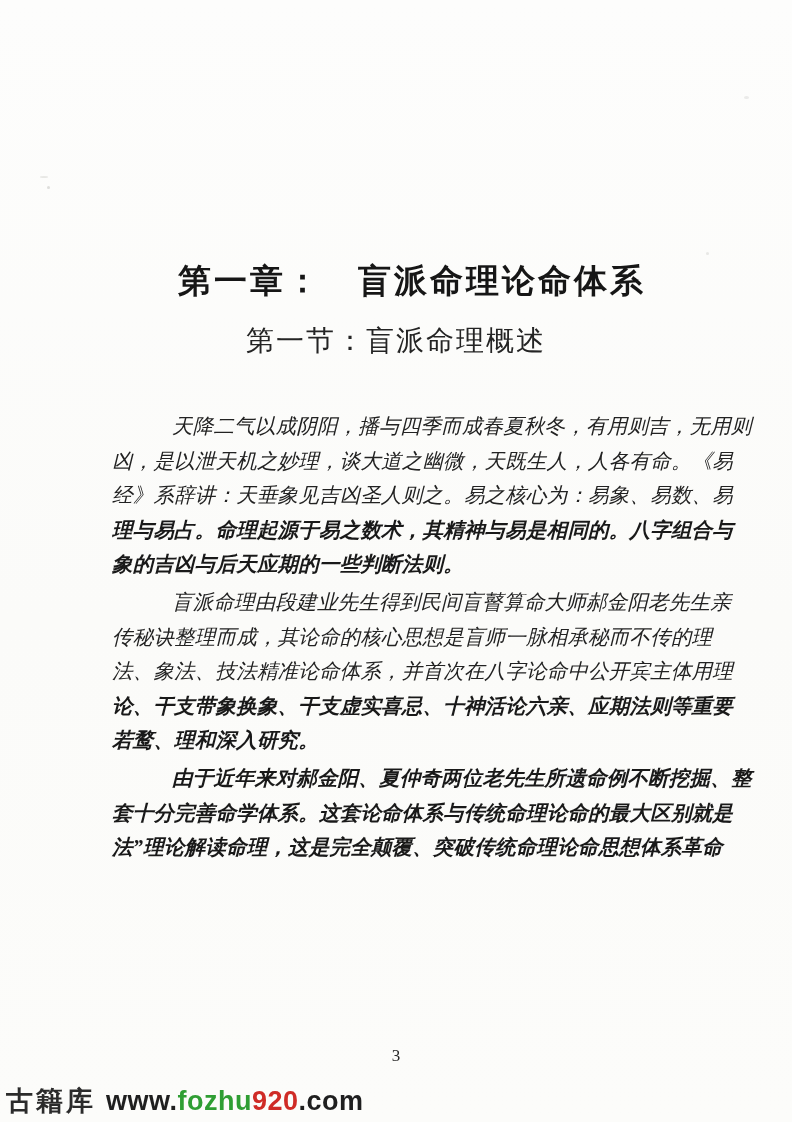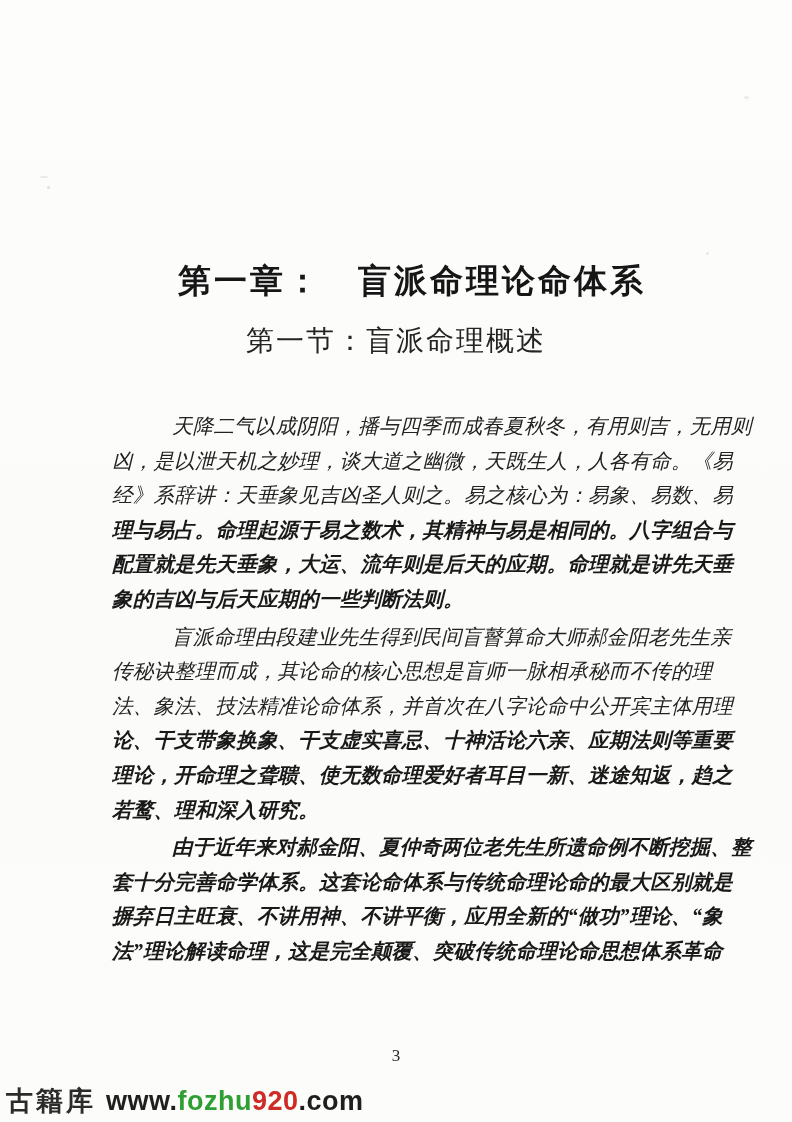--- a/index.html
+++ b/index.html
@@ -131,7 +131,6 @@
       <span class="ln">凶，是以泄天机之妙理，谈大道之幽微，天既生人，人各有命。《易</span>
       <span class="ln">经》系辞讲：天垂象见吉凶圣人则之。易之核心为：易象、易数、易</span>
       <span class="ln heavy">理与易占。命理起源于易之数术，其精神与易是相同的。八字组合与</span>
-      <span class="ln heavy">配置就是先天垂象，大运、流年则是后天的应期。命理就是讲先天垂</span>
       <span class="ln heavy">象的吉凶与后天应期的一些判断法则。</span>
     </p>
 

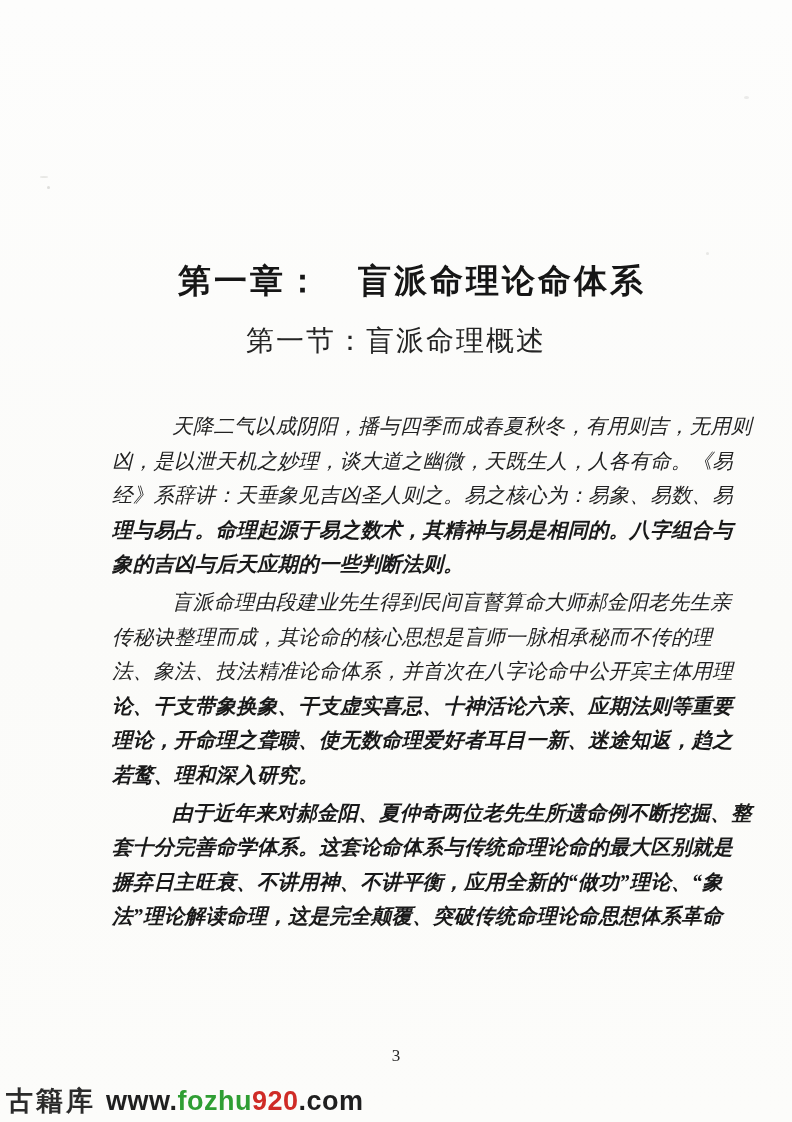--- a/index.html
+++ b/index.html
@@ -139,7 +139,6 @@
       <span class="ln">传秘诀整理而成，其论命的核心思想是盲师一脉相承秘而不传的理</span>
       <span class="ln">法、象法、技法精准论命体系，并首次在八字论命中公开宾主体用理</span>
       <span class="ln heavy">论、干支带象换象、干支虚实喜忌、十神活论六亲、应期法则等重要</span>
-      <span class="ln heavy">理论，开命理之聋聩、使无数命理爱好者耳目一新、迷途知返，趋之</span>
       <span class="ln heavy">若鹜、理和深入研究。</span>
     </p>
 

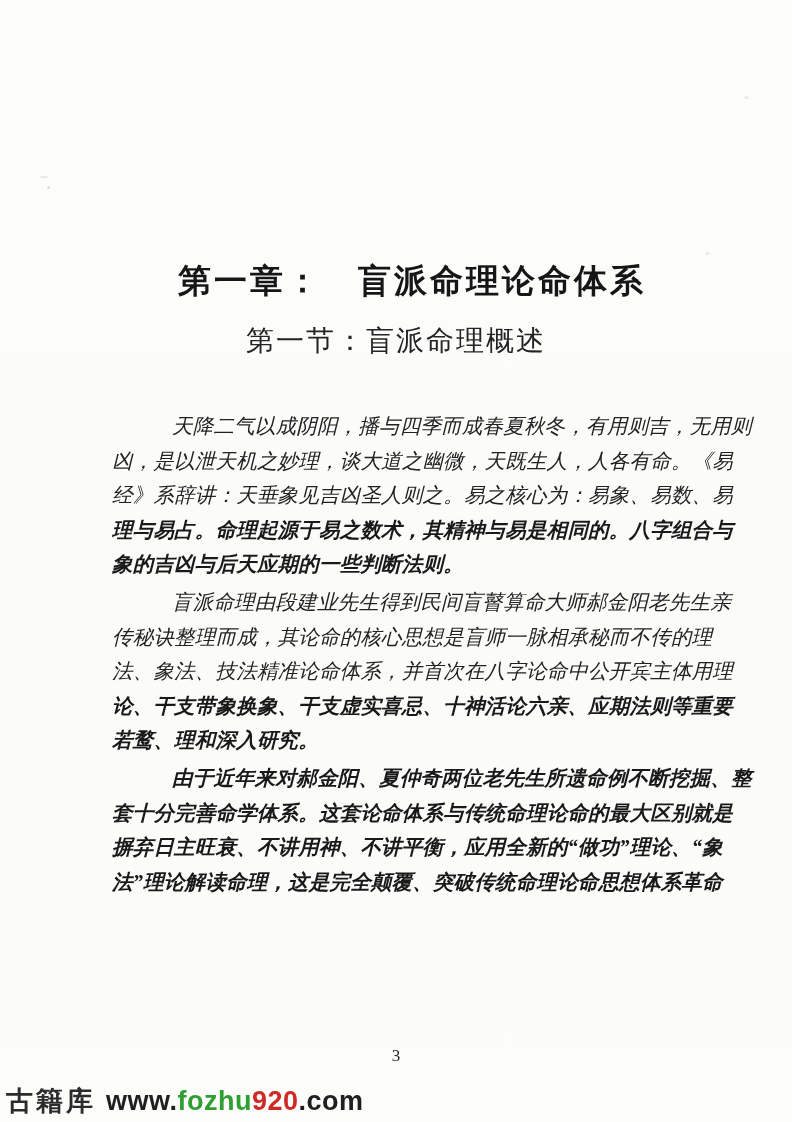--- a/index.html
+++ b/index.html
@@ -145,7 +145,6 @@
     <p>
       <span class="ln ind heavy">由于近年来对郝金阳、夏仲奇两位老先生所遗命例不断挖掘、整</span>
       <span class="ln heavy">套十分完善命学体系。这套论命体系与传统命理论命的最大区别就是</span>
-      <span class="ln heavy">摒弃日主旺衰、不讲用神、不讲平衡，应用全新的“做功”理论、“象</span>
       <span class="ln heavy">法”理论解读命理，这是完全颠覆、突破传统命理论命思想体系革命</span>
     </p>
 

